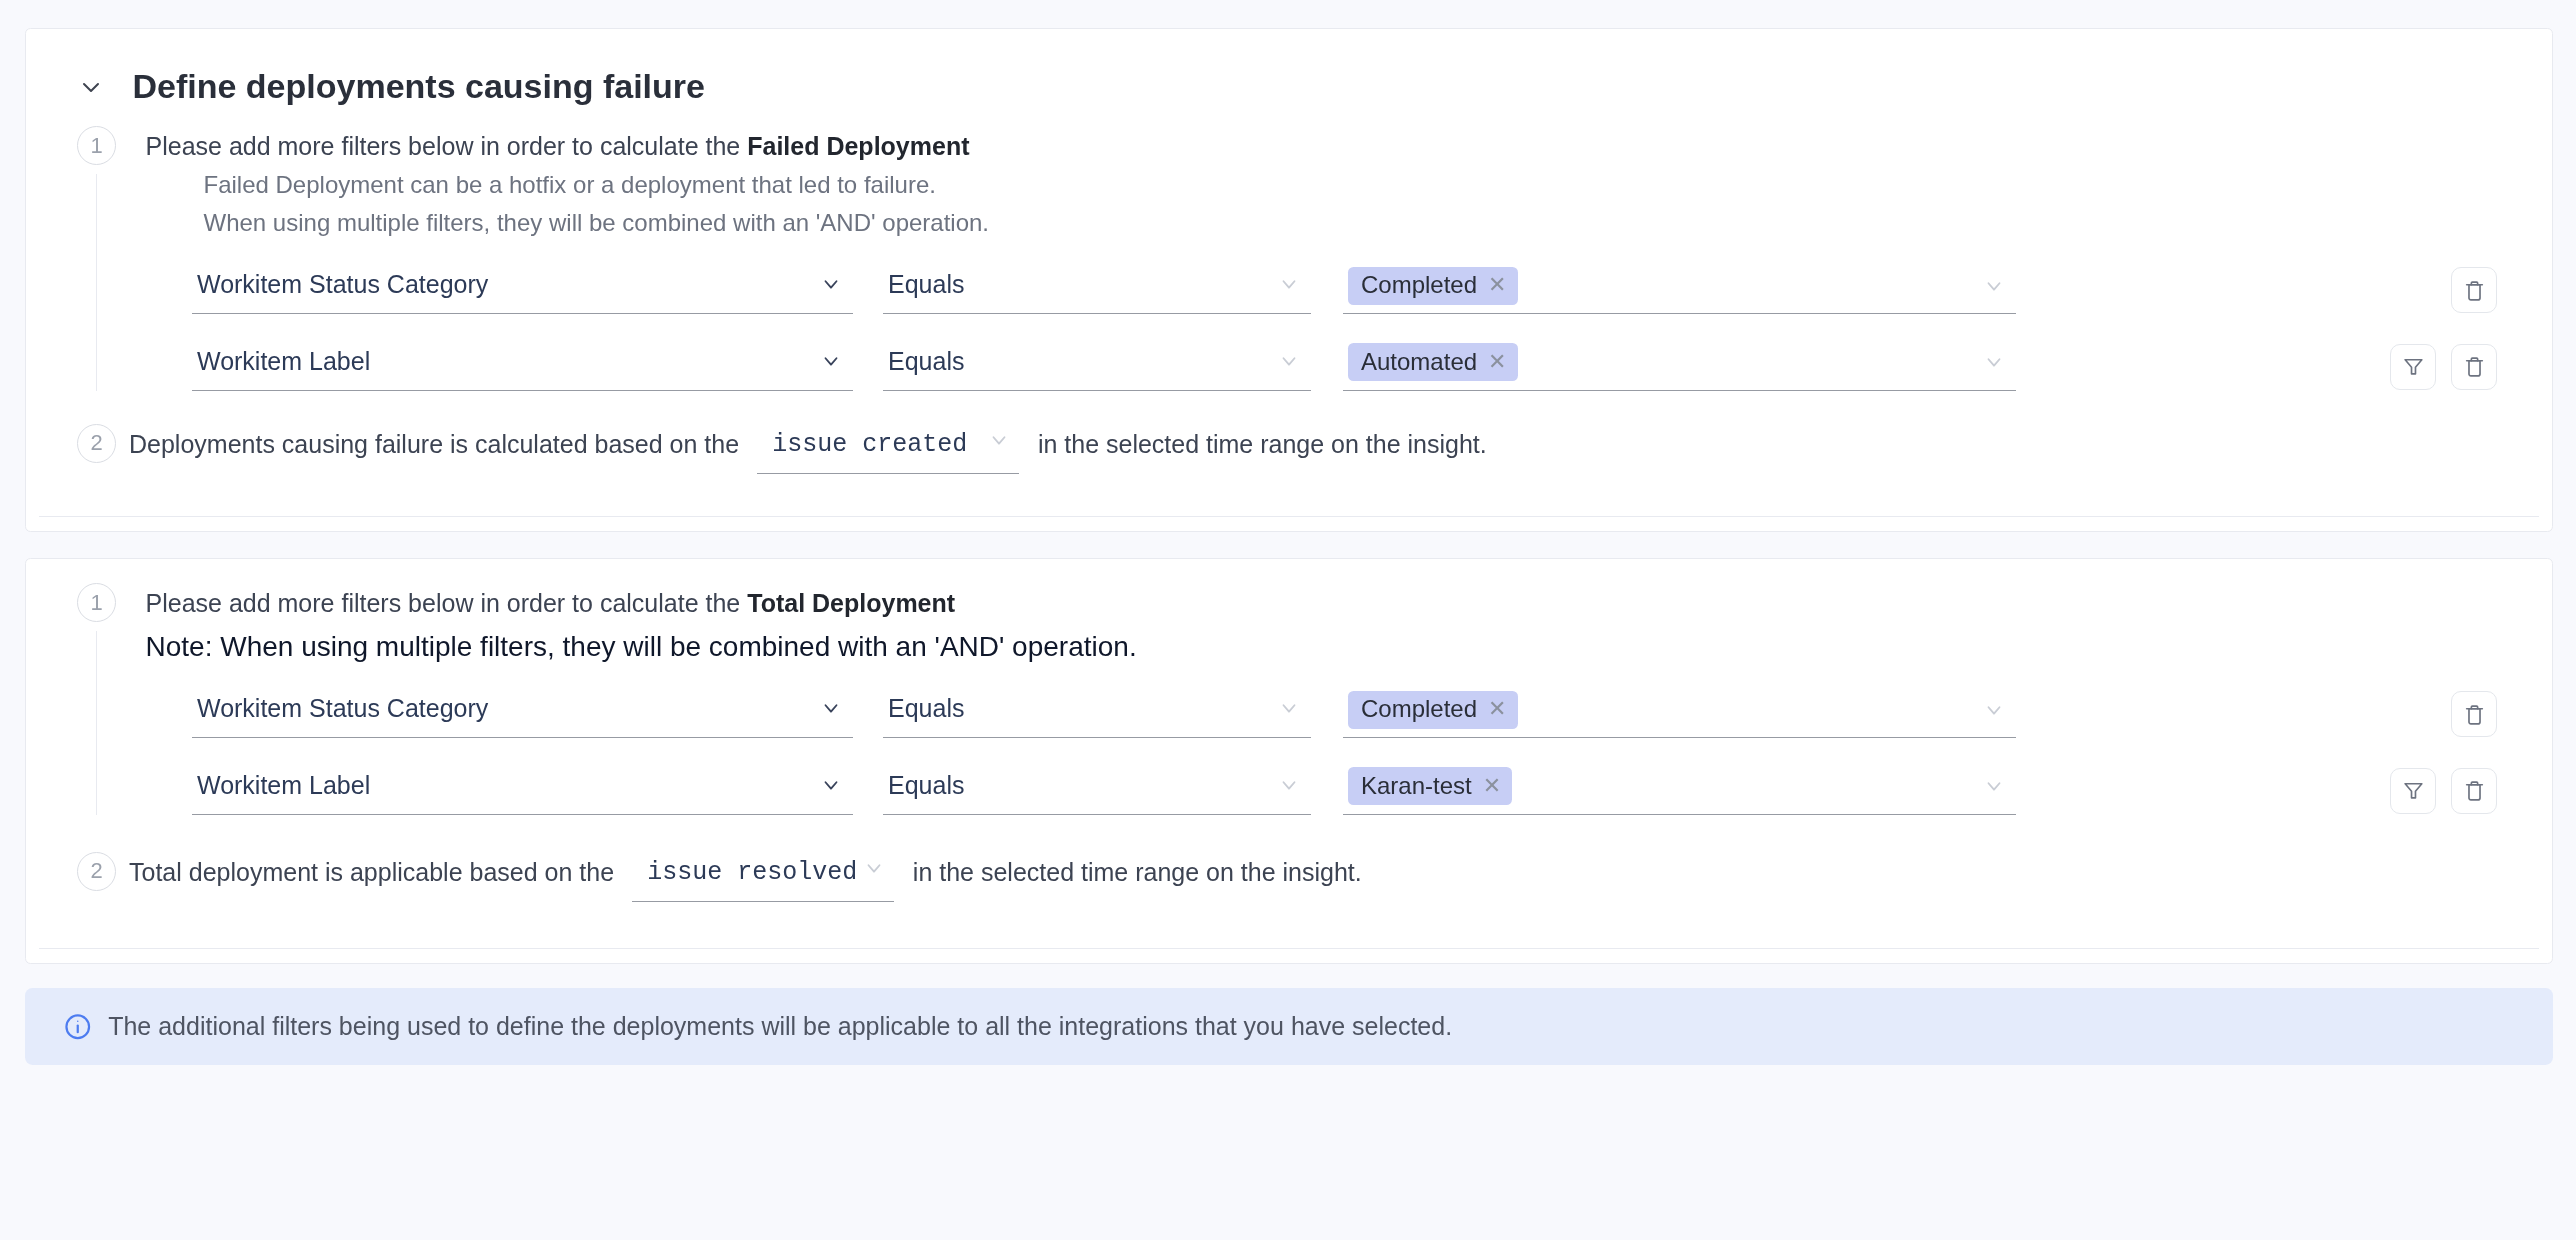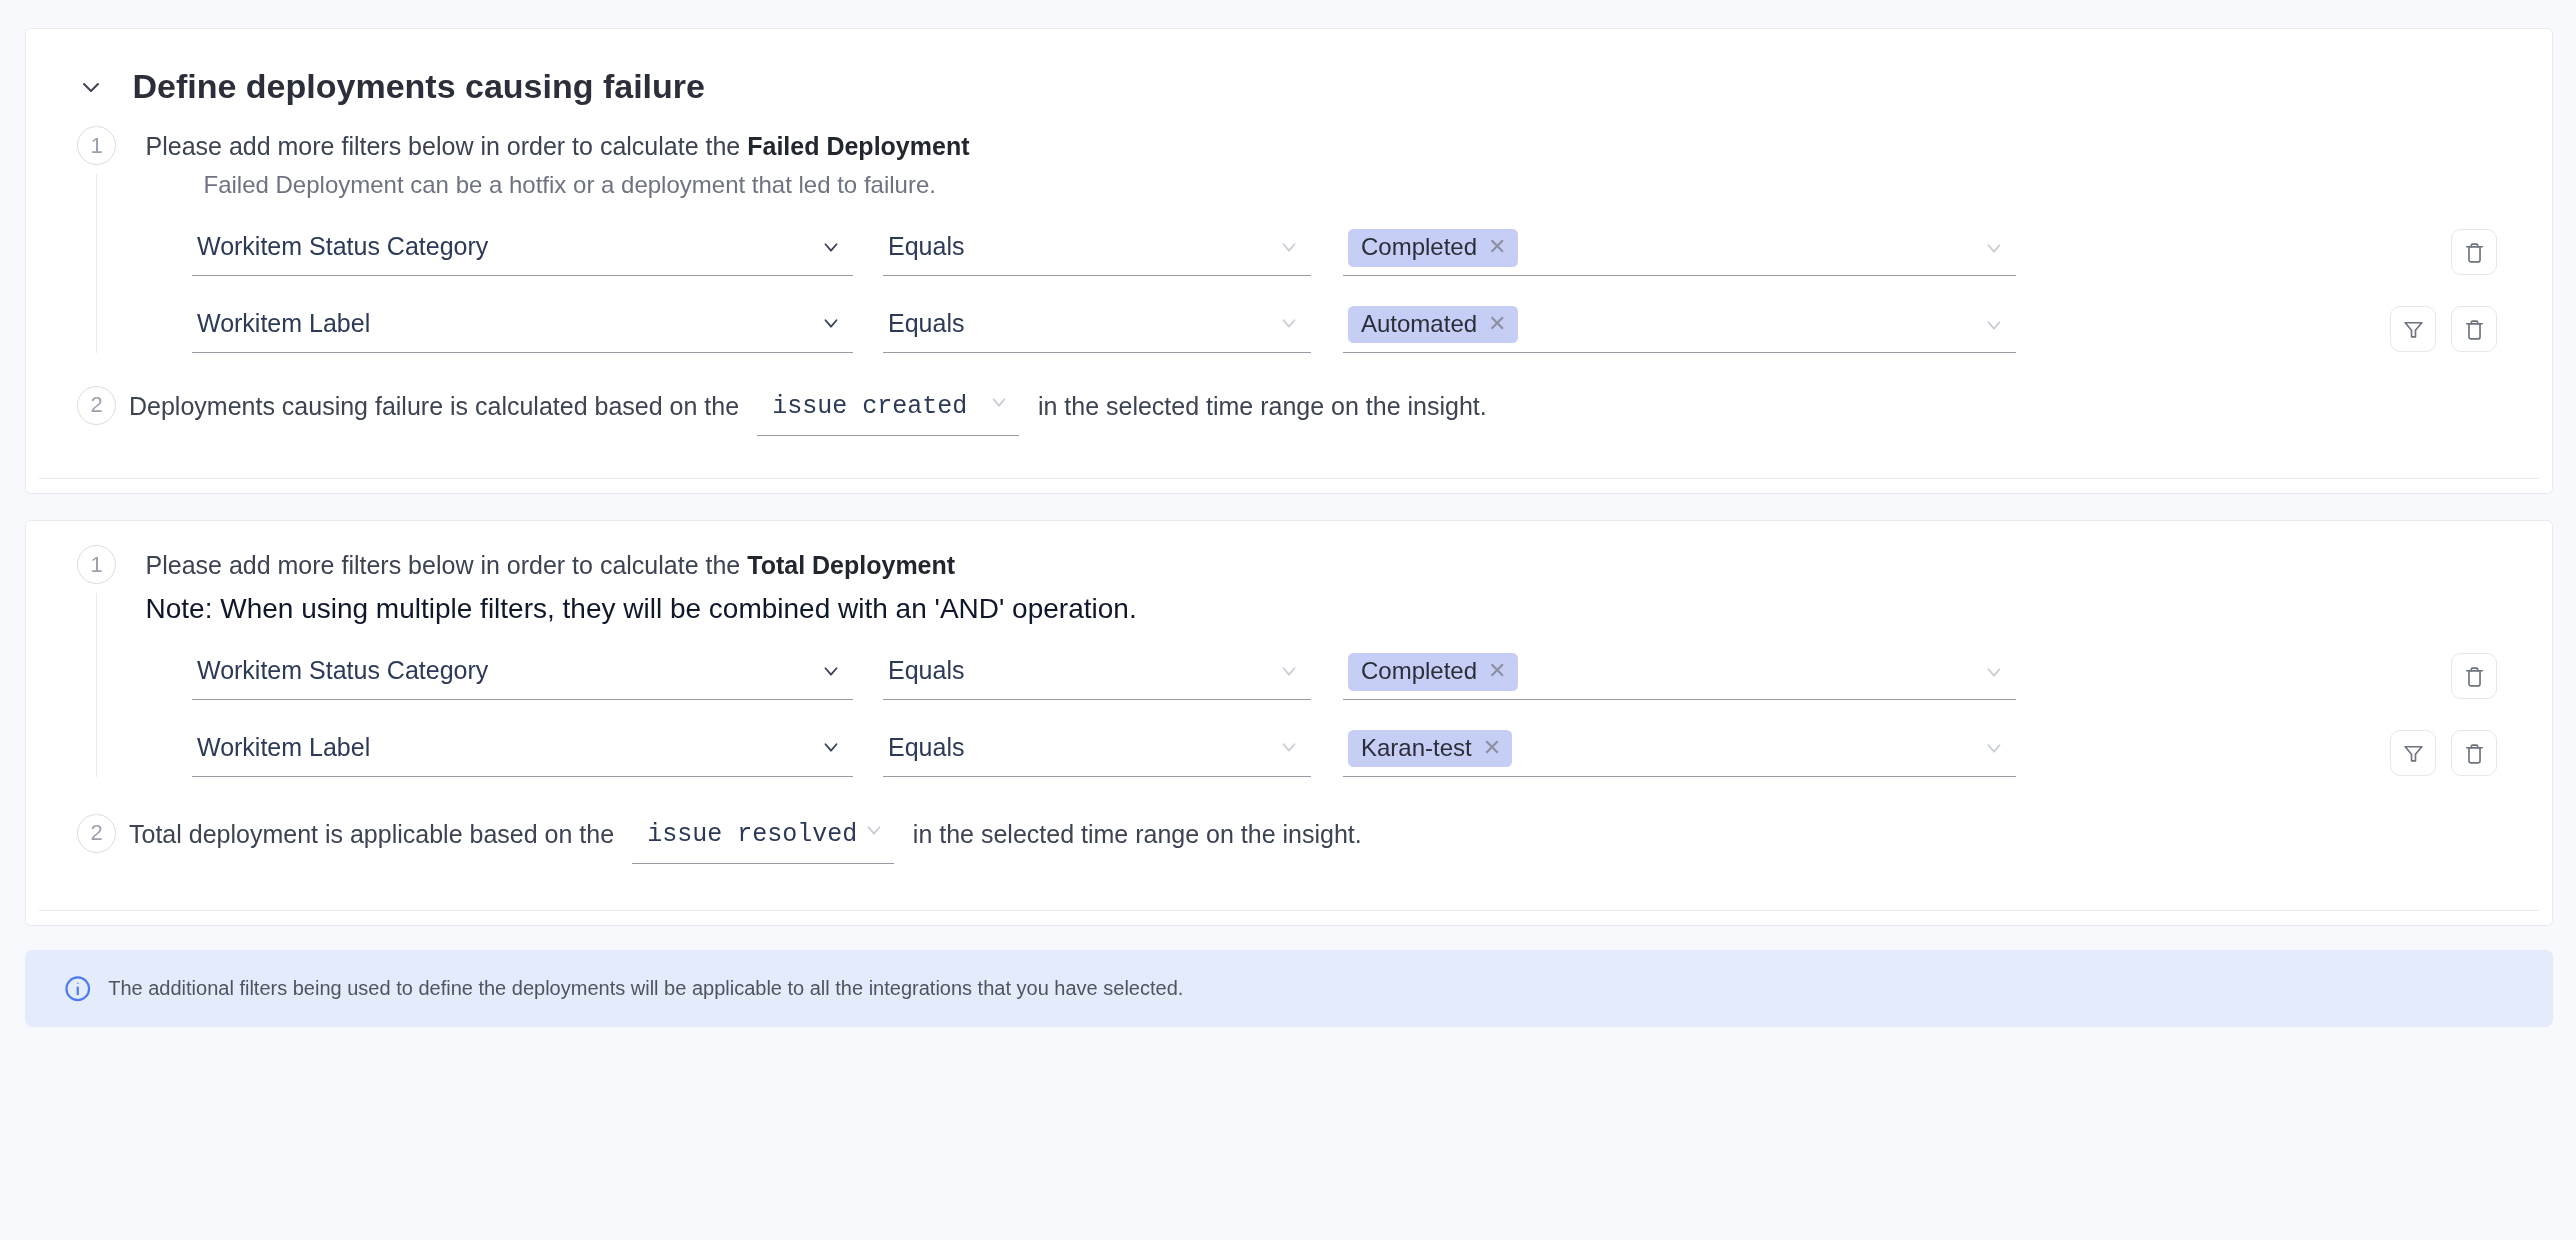--- a/index.html
+++ b/index.html
@@ -138,6 +138,7 @@
     <div class="content">
       <div class="step1-text"><span>Please add more filters below in order to calculate the </span><b>Failed Deployment</b></div>
       <div class="note-line">Failed Deployment can be a hotfix or a deployment that led to failure.</div>
+      <div class="note-line">When using multiple filters, they will be combined with an 'AND' operation.</div>
 
       <div class="filter-row">
         <div class="f-box f-field">

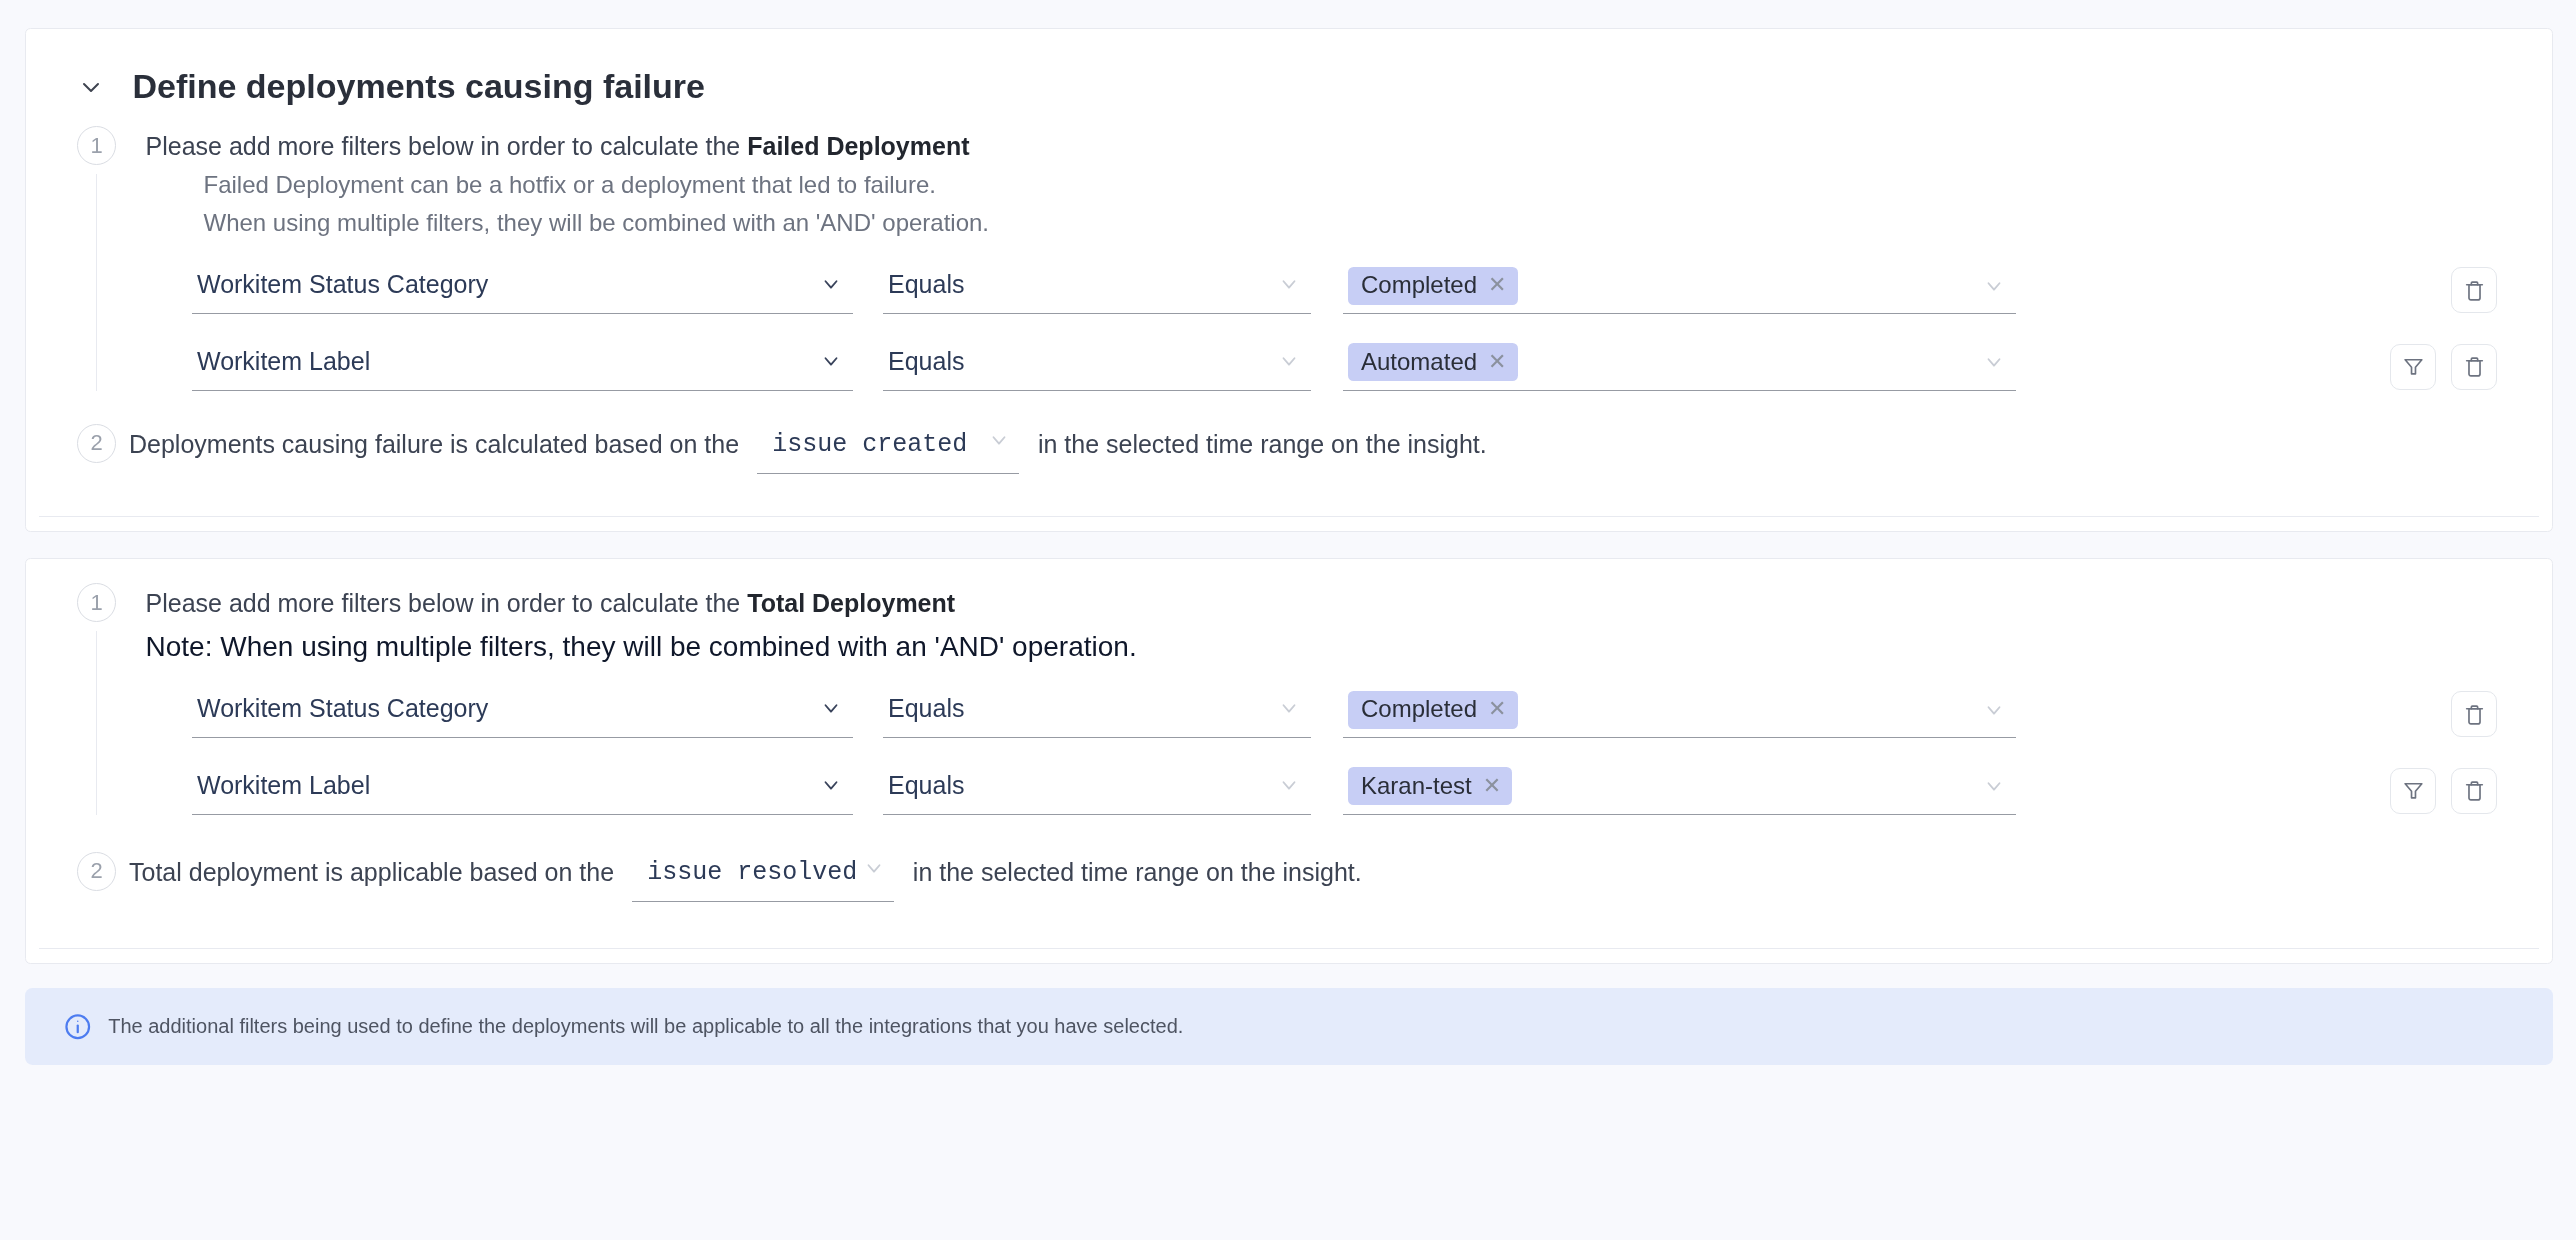--- a/index.html
+++ b/index.html
@@ -112,7 +112,7 @@
     display:flex;align-items:center;
     padding-left:38px;
   }
-  .banner-text{font-size:20px;color:#4e5462;margin-left:15.7px;}
+  .banner-text{font-size:25px;color:#4e5462;margin-left:15.7px;}
 
   svg{display:block;}
 </style>

